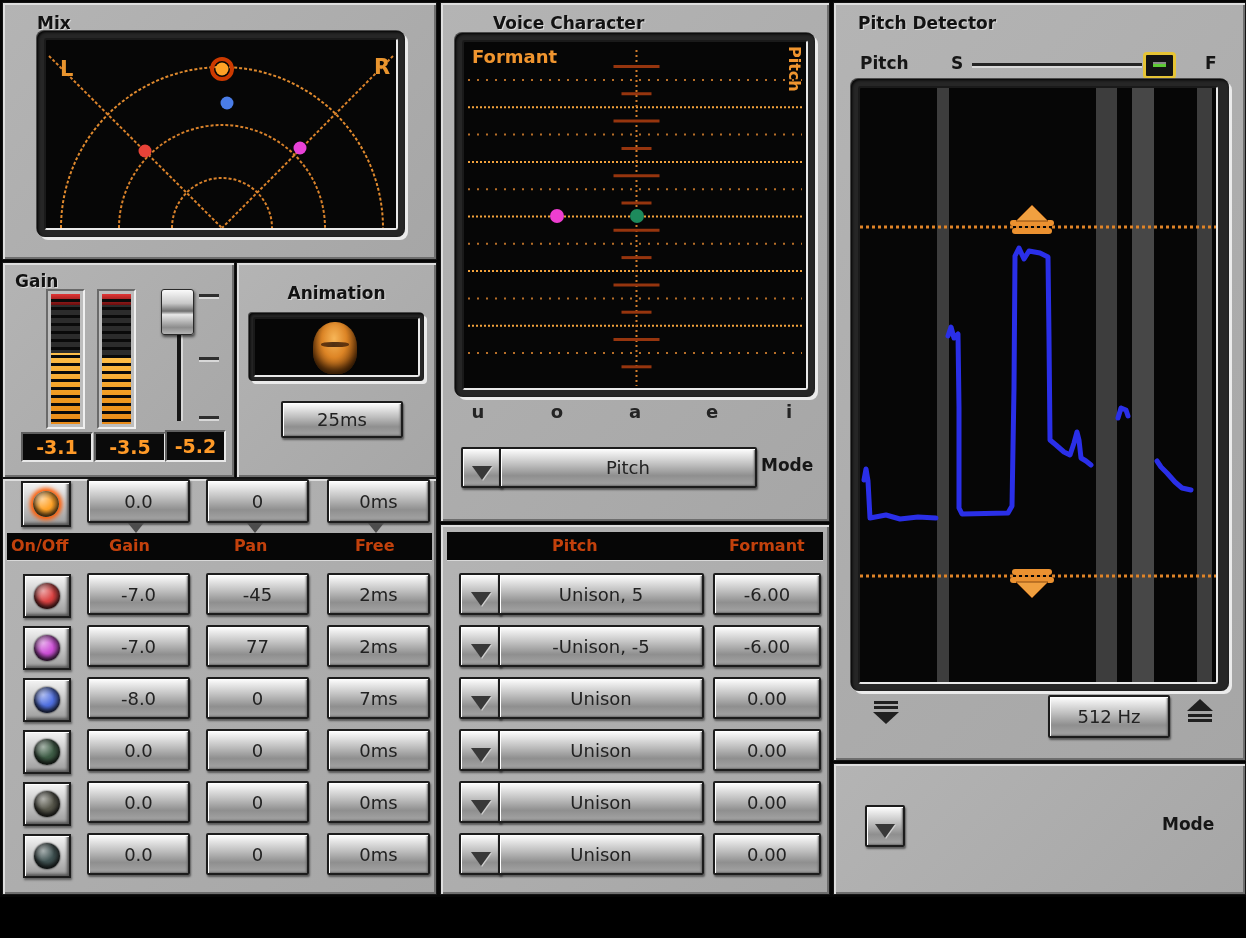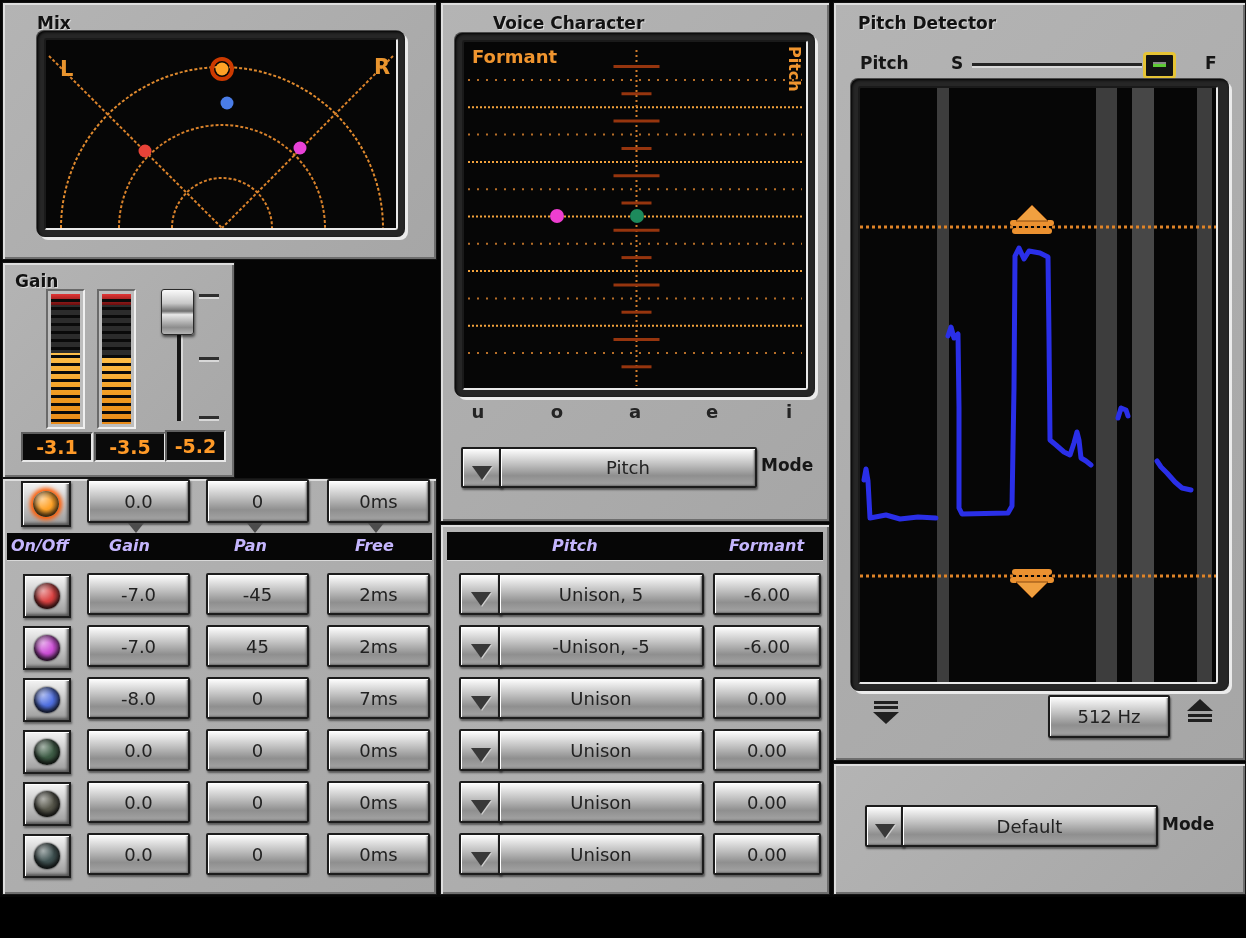--- a/index.html
+++ b/index.html
@@ -153,6 +153,15 @@
     <div class="lcd" style="left:162px;top:167px;width:57px;height:28px">-5.2</div>
   </div>
 
+  <div class="panel" style="left:236px;top:262px;width:199px;height:214px">
+    <div class="ptitle" style="left:0;top:20px;width:100%;text-align:center">Animation</div>
+    <div class="bezel" style="left:12px;top:50px;width:175px;height:68px;border-radius:4px">
+      <div class="screen" style="left:4px;top:4px;width:163px;height:56px">
+        <div class="face"></div>
+      </div>
+    </div>
+    <div class="btn" style="left:44px;top:138px;width:118px;height:33px">25ms</div>
+  </div>
 
   <div class="panel" style="left:2px;top:478px;width:433px;height:415px">
 

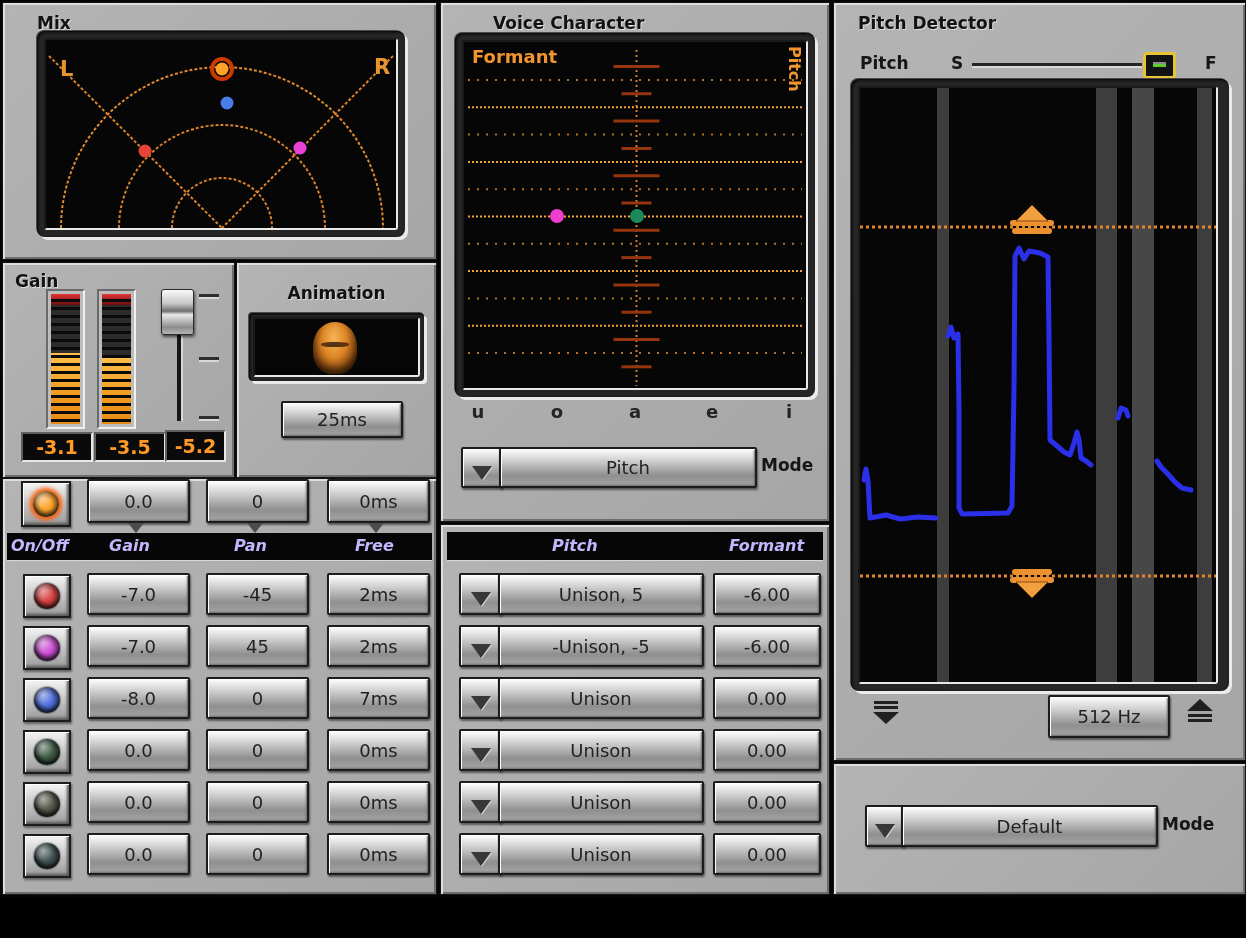--- a/index.html
+++ b/index.html
@@ -19,7 +19,7 @@
        box-shadow:inset 1px 1px 0 #fff,inset -1px -1px 2px #6a6a6a,1px 2px 2px rgba(20,20,20,.55);
        display:flex;align-items:center;justify-content:center;
        font-size:18px;color:#222;white-space:nowrap;}
-  .thead{position:absolute;background:#060606;color:#c4b5fd;box-shadow:0 1px 0 #d8d8d8;font-style:italic;}
+  .thead{position:absolute;background:#060606;color:#c2410c;box-shadow:0 1px 0 #d8d8d8;}
   .thead span{position:absolute;top:3px;font-size:16px;font-weight:bold;}
   .lcd{position:absolute;background:#0a0a0a;color:#ff9a28;font-weight:bold;font-size:19px;
        border:2px solid;border-color:#5f5f5f #e8e8e8 #e8e8e8 #5f5f5f;

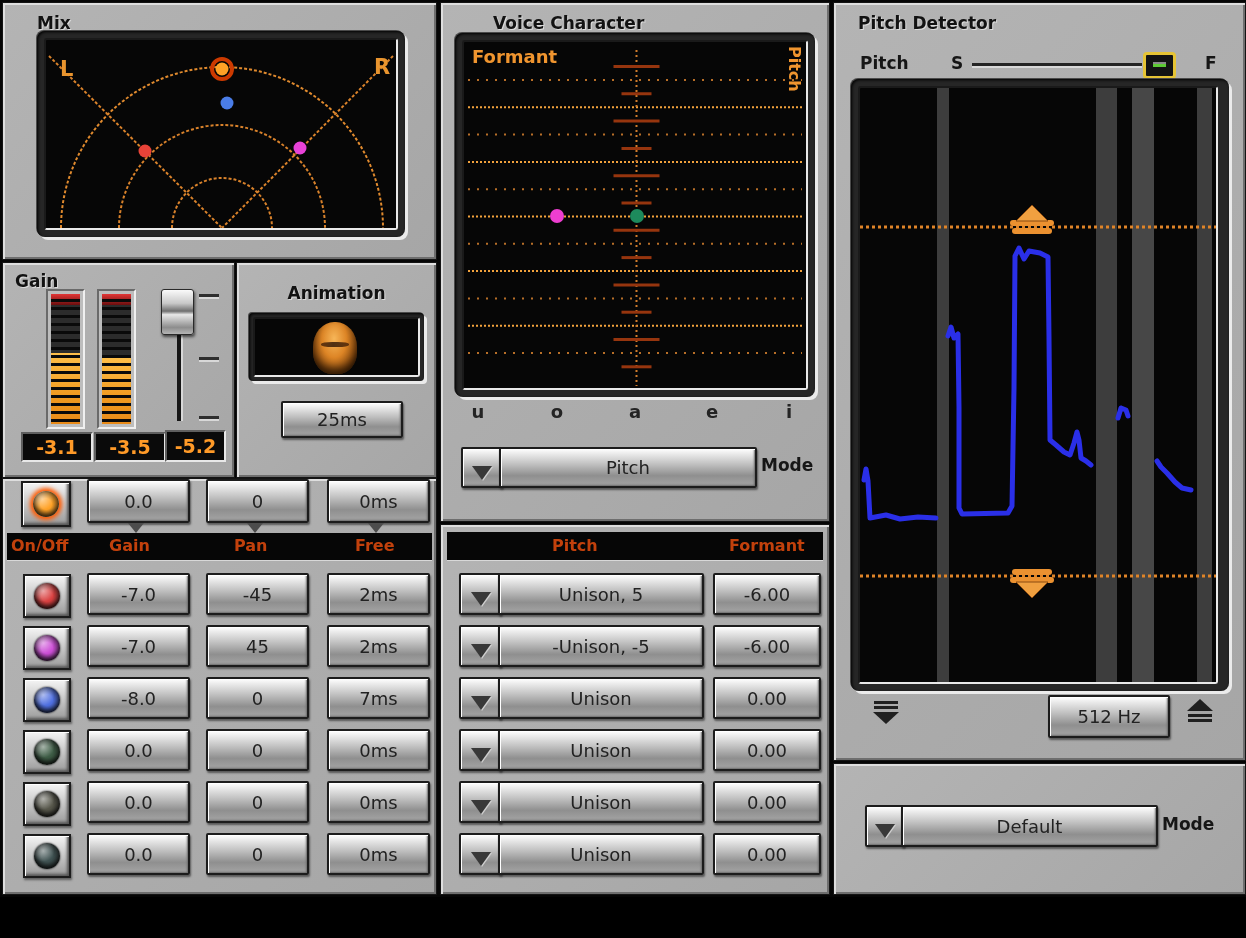--- a/index.html
+++ b/index.html
@@ -195,7 +195,7 @@
           <div class="led-dot" style="background: radial-gradient(circle at 35% 30%, rgba(255, 255, 255, 0.55), rgba(255, 255, 255, 0) 45%), radial-gradient(circle, rgb(204, 78, 214) 30%, rgb(20, 20, 20) 95%);"></div>
         </div>
       <div class="btn" style="left:84px;top:146px;width:99px;height:38px">-7.0</div>
-      <div class="btn" style="left:203px;top:146px;width:99px;height:38px">45</div>
+      <div class="btn" style="left:203px;top:146px;width:99px;height:38px">77</div>
       <div class="btn" style="left:324px;top:146px;width:99px;height:38px">2ms</div>
     </div>
     <div>

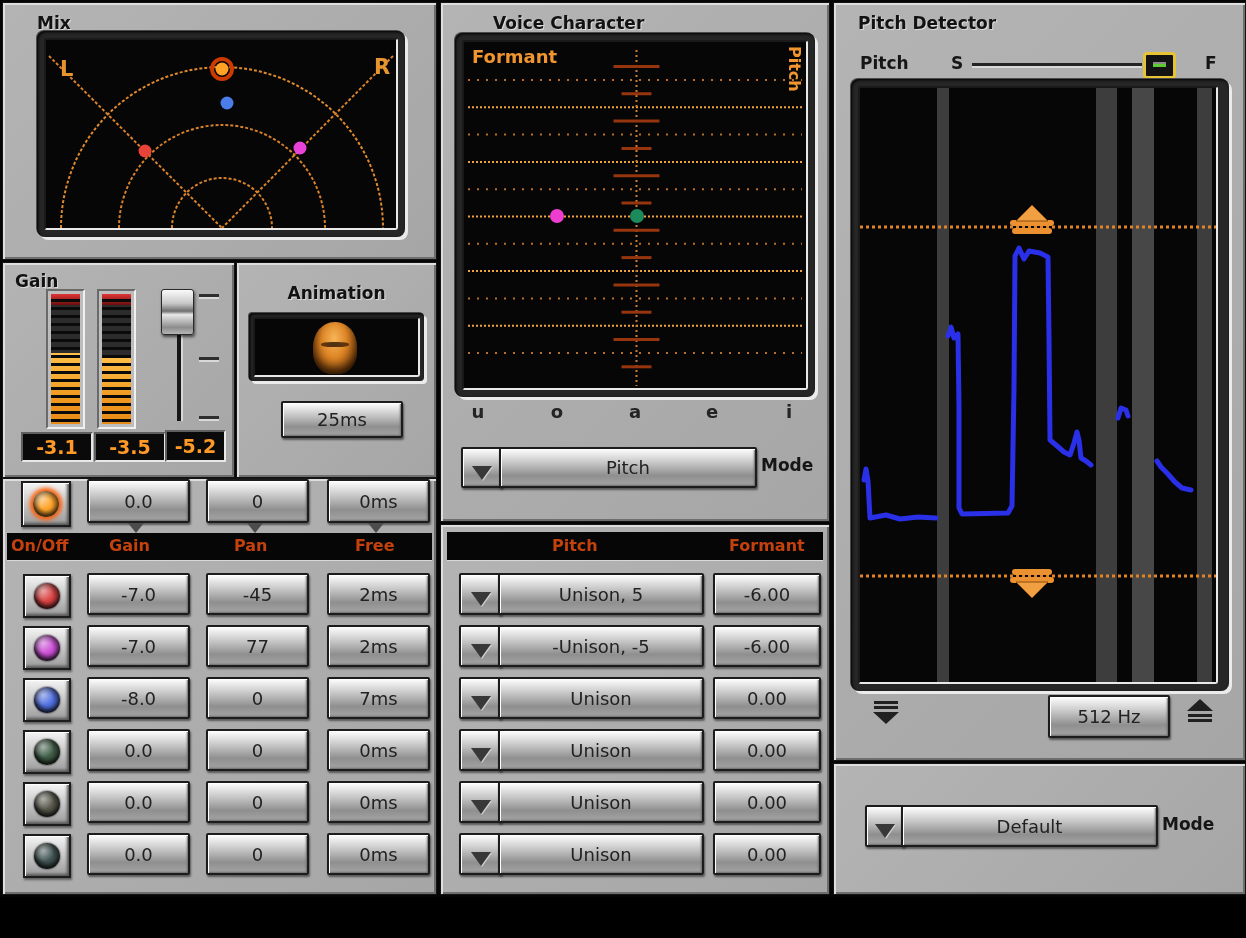--- a/index.html
+++ b/index.html
@@ -377,7 +377,6 @@
     <div class="btn" style="left:31px;top:41px;width:36px;height:38px">
         <div class="tri-dn"></div>
       </div>
-    <div class="btn" style="left:67px;top:41px;width:253px;height:38px">Default</div>
     <div class="label" style="left:328px;top:50px">Mode</div>
   </div>
 

